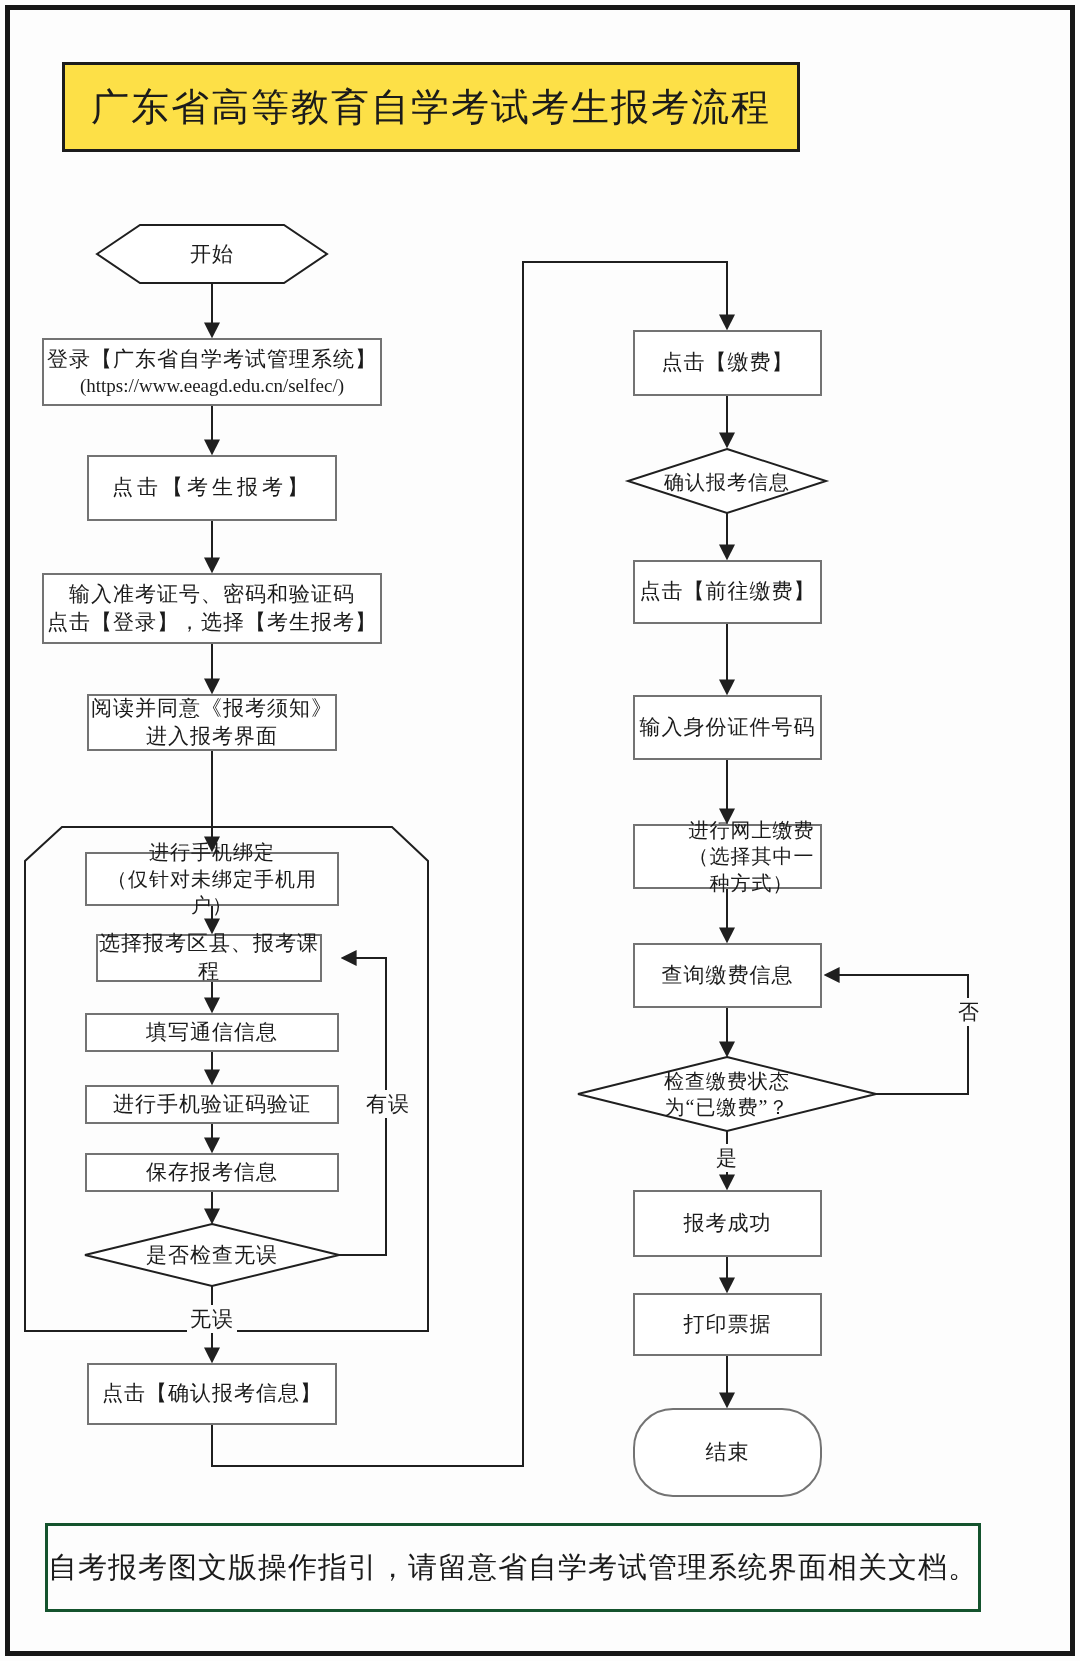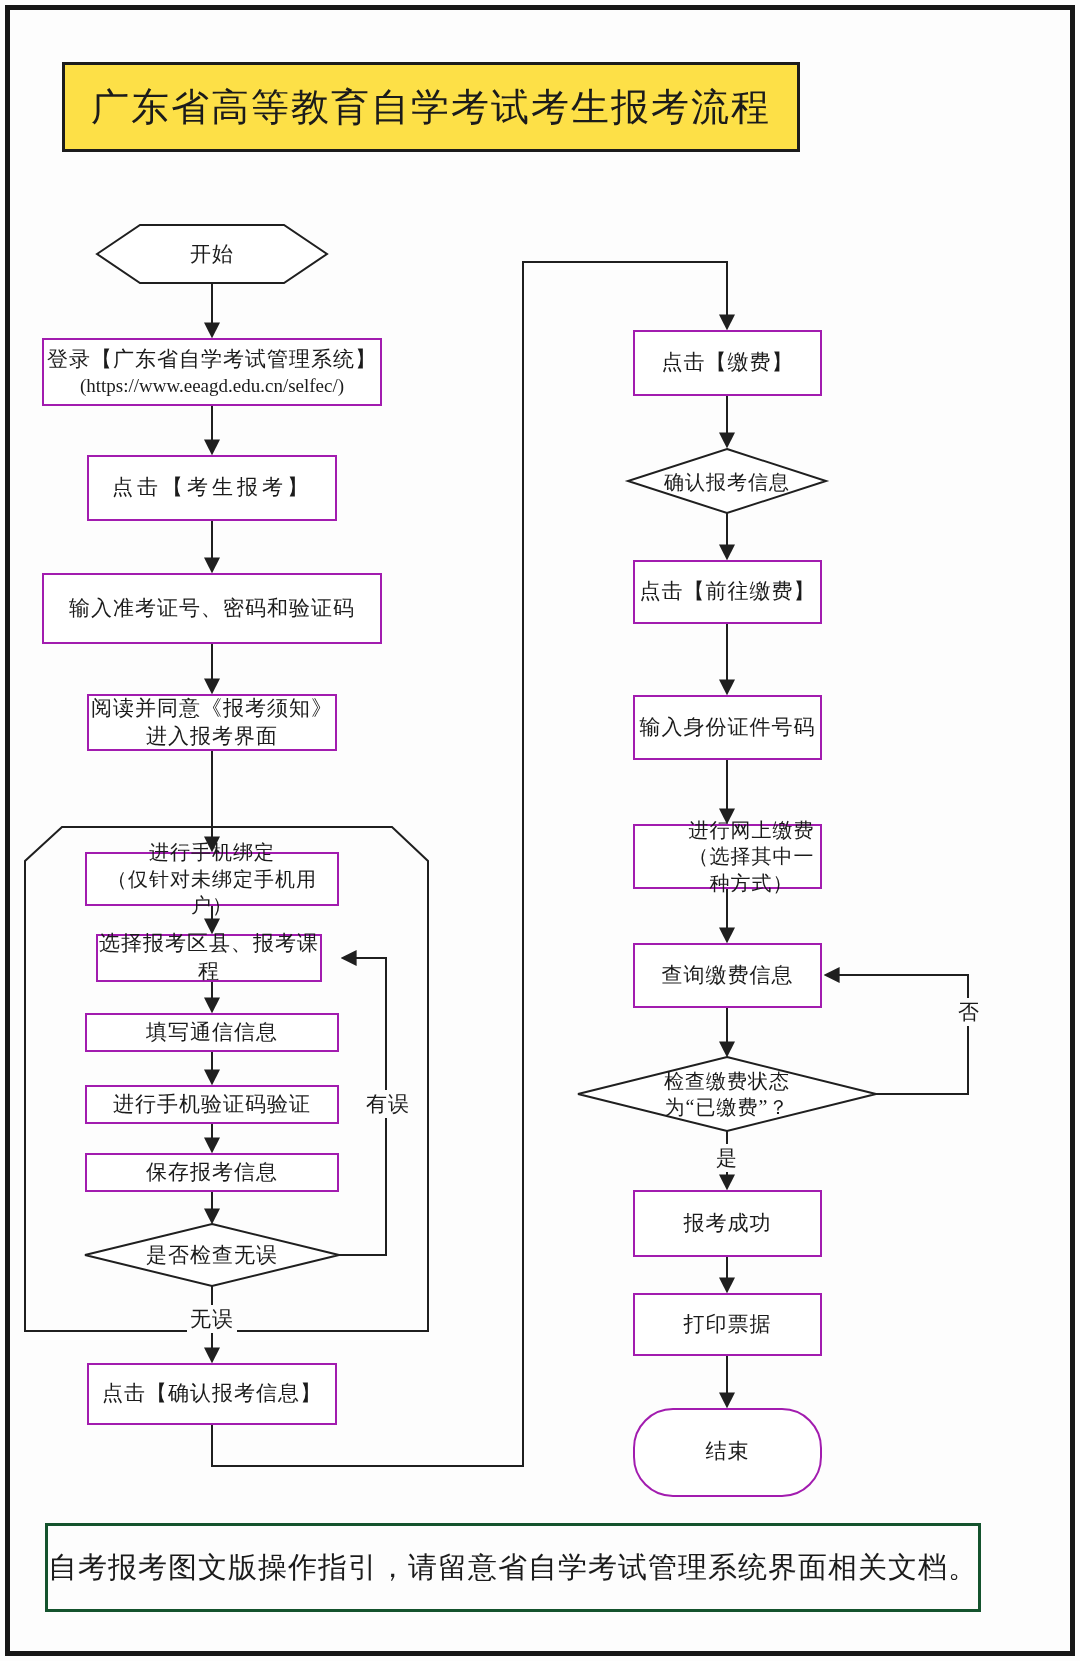--- a/index.html
+++ b/index.html
@@ -27,7 +27,7 @@
   .title-text{font-size:38px;letter-spacing:2px;white-space:nowrap;}
   .node{
     position:absolute;
-    border:2px solid #a21caf;background:#ffffff;
+    border:2px solid #737373;background:#ffffff;
     display:flex;flex-direction:column;align-items:center;justify-content:center;
     text-align:center;font-size:21px;line-height:1.32;letter-spacing:1px;
     box-sizing:border-box;

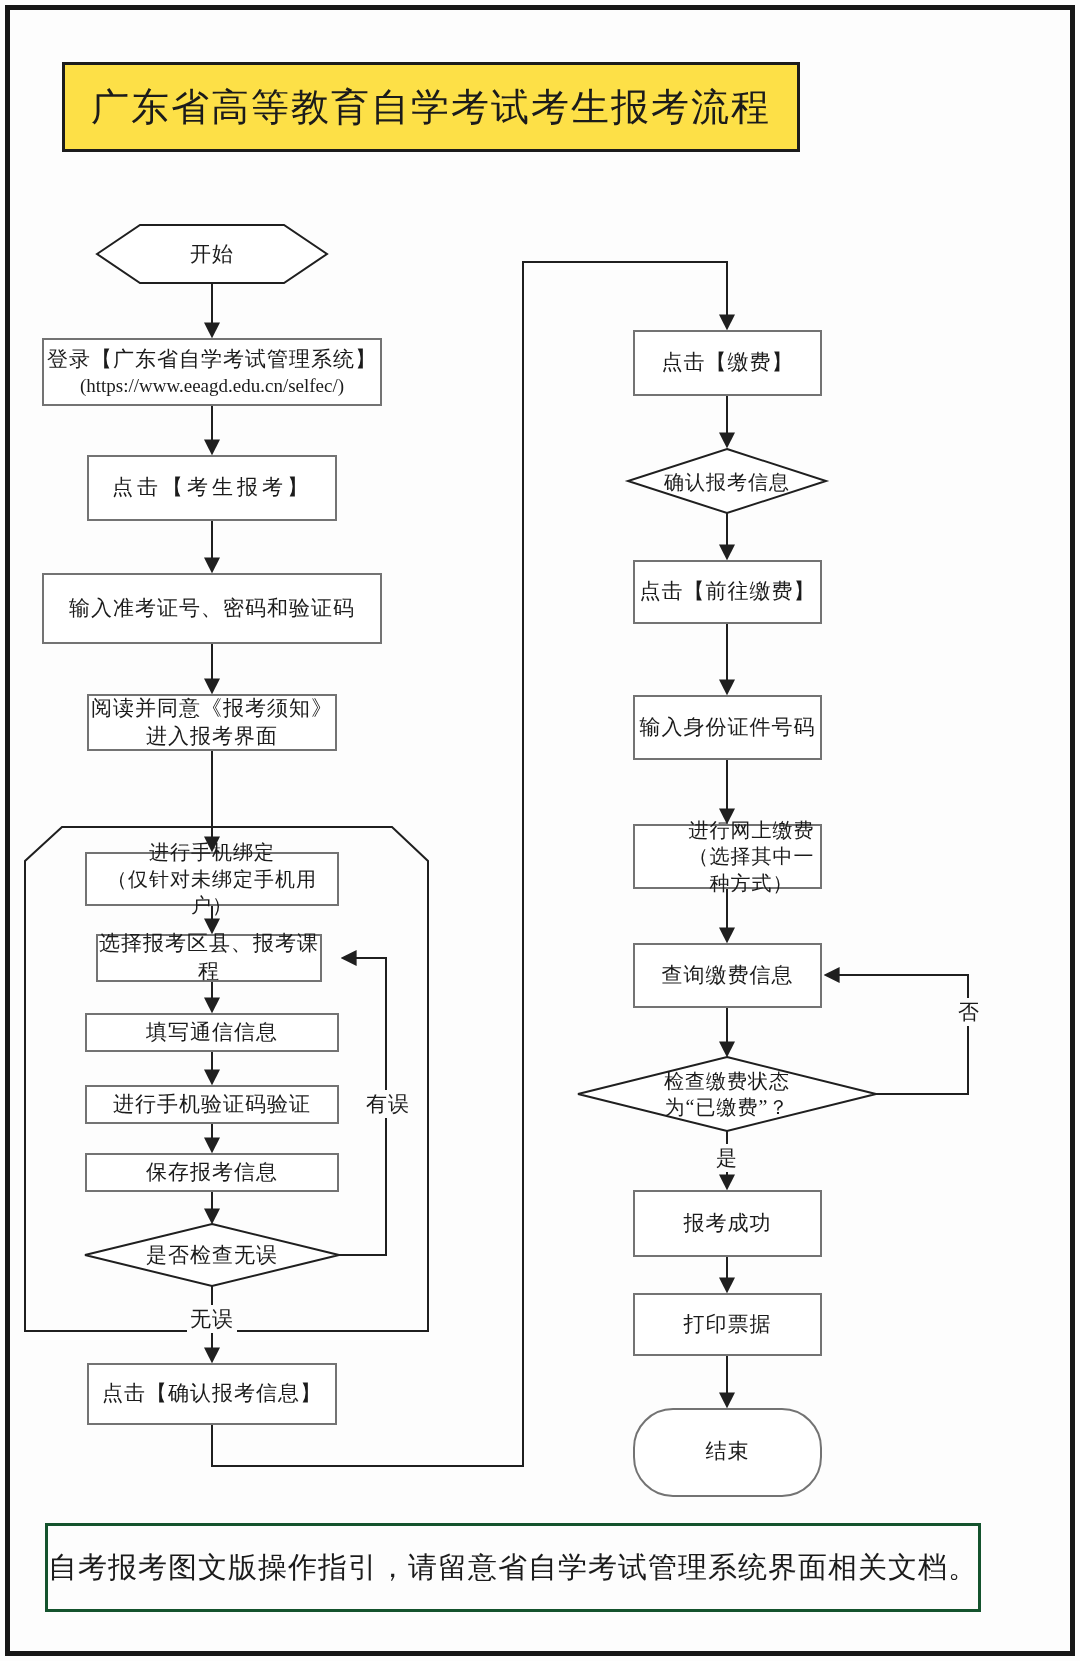--- a/index.html
+++ b/index.html
@@ -117,6 +117,7 @@
 
   <div class="node" style="left:42px;top:573px;width:340px;height:71px;">
     <span>输入准考证号、密码和验证码</span>
+    <span>点击【登录】，选择【考生报考】</span>
   </div>
 
   <div class="node" style="left:87px;top:694px;width:250px;height:57px;">

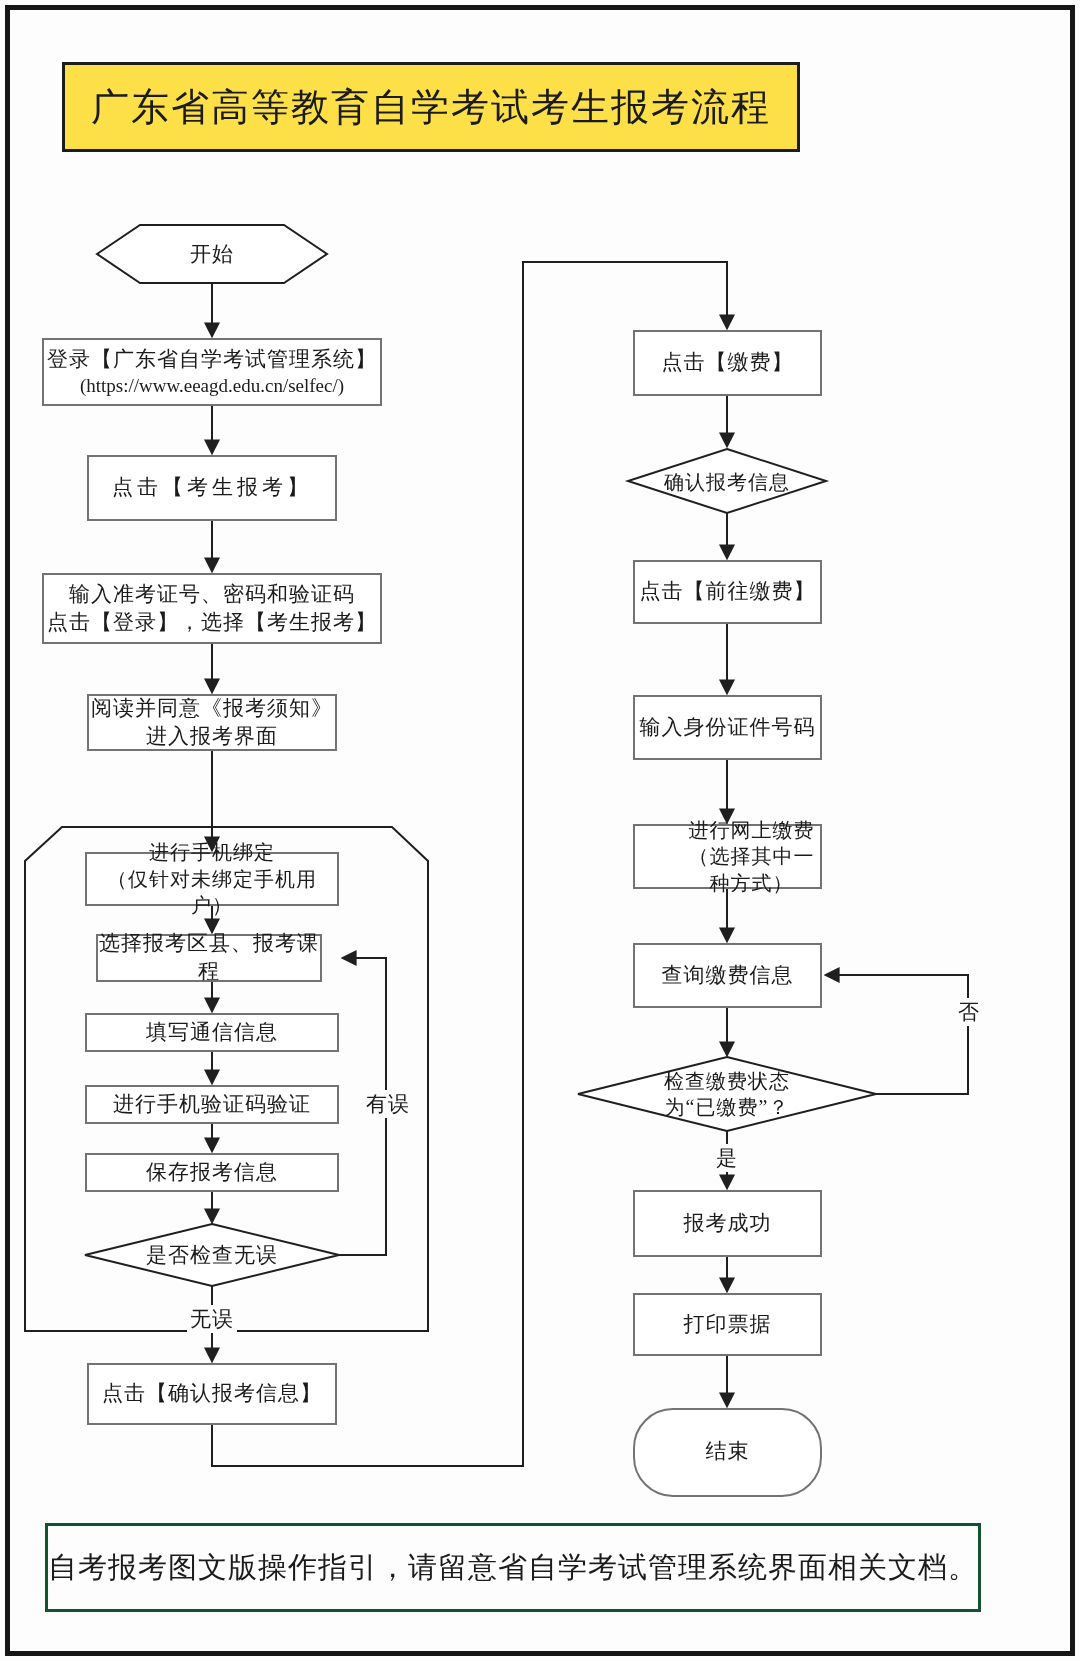--- a/index.html
+++ b/index.html
@@ -188,7 +188,7 @@
     <span>打印票据</span>
   </div>
 
-  <div class="node stadium" style="left:633px;top:1408px;width:189px;height:89px;font-family:Liberation Mono, monospace;">
+  <div class="node stadium" style="left:633px;top:1408px;width:189px;height:89px;">
     <span>结束</span>
   </div>
 

